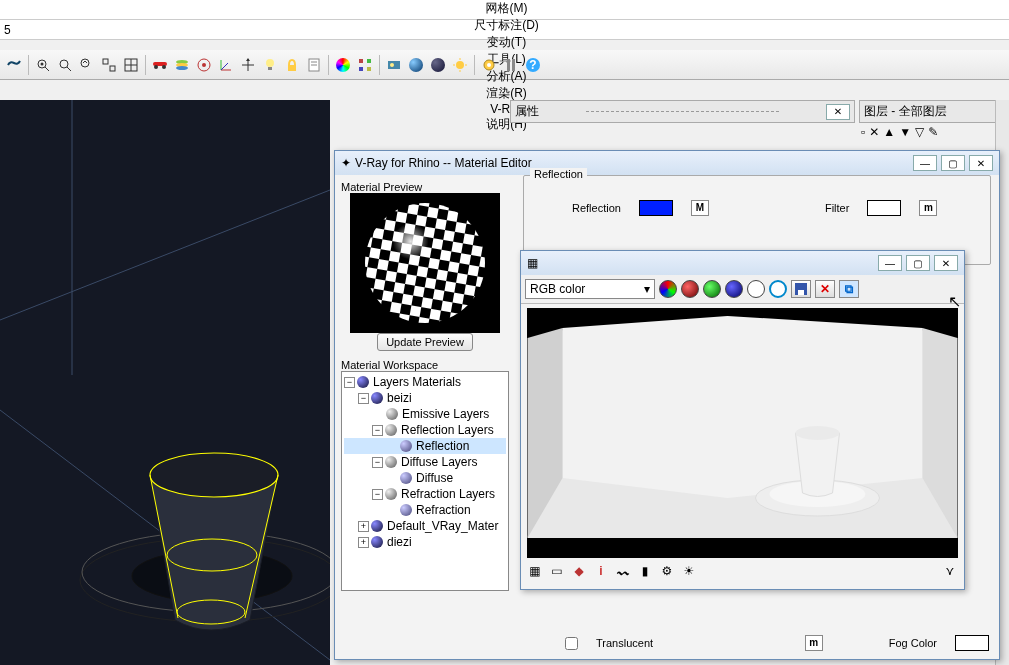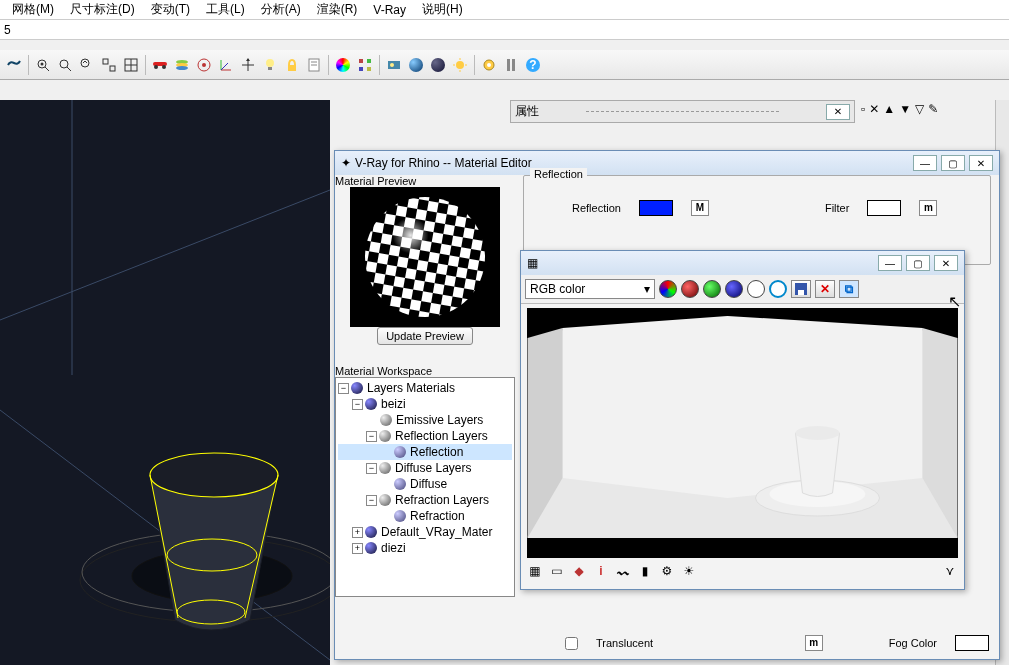--- a/index.html
+++ b/index.html
@@ -6,7 +6,7 @@
 body { width: 1009px; height: 665px; background: #f0f0f0; position: relative; overflow: hidden; }
 
 
-.menu-bar { display: flex; background: #fff; border-bottom: 1px solid #ccc; height: 20px; align-items: center; padding-left: 4px; }
+.menu-bar { display: flex; background: #fff; border-bottom: 1px solid #ccc; height: 20px; align-items: center; padding-left: 4px; flex-direction: column; }
 .menu-bar span { padding: 0 8px; cursor: default; }
 
 

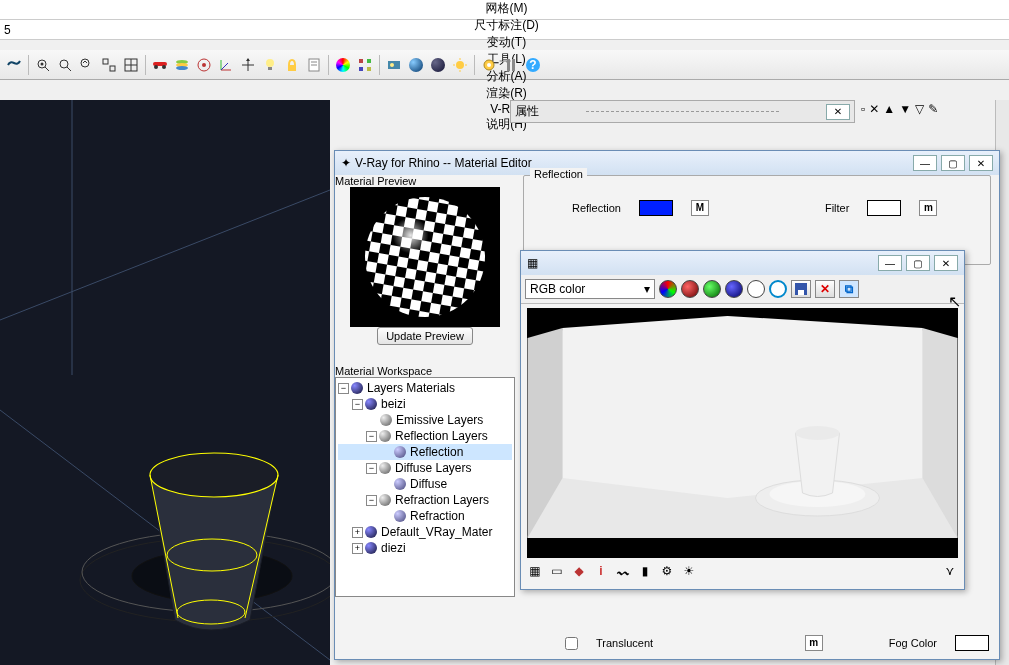--- a/index.html
+++ b/index.html
@@ -273,6 +273,9 @@
       </div>
     </div>
     <div class="layers-right">
+      <div class="panel-hdr">
+        <span>图层 - 全部图层</span>
+      </div>
       <div class="mini-icons">
         <span>▫</span>
         <span>✕</span>

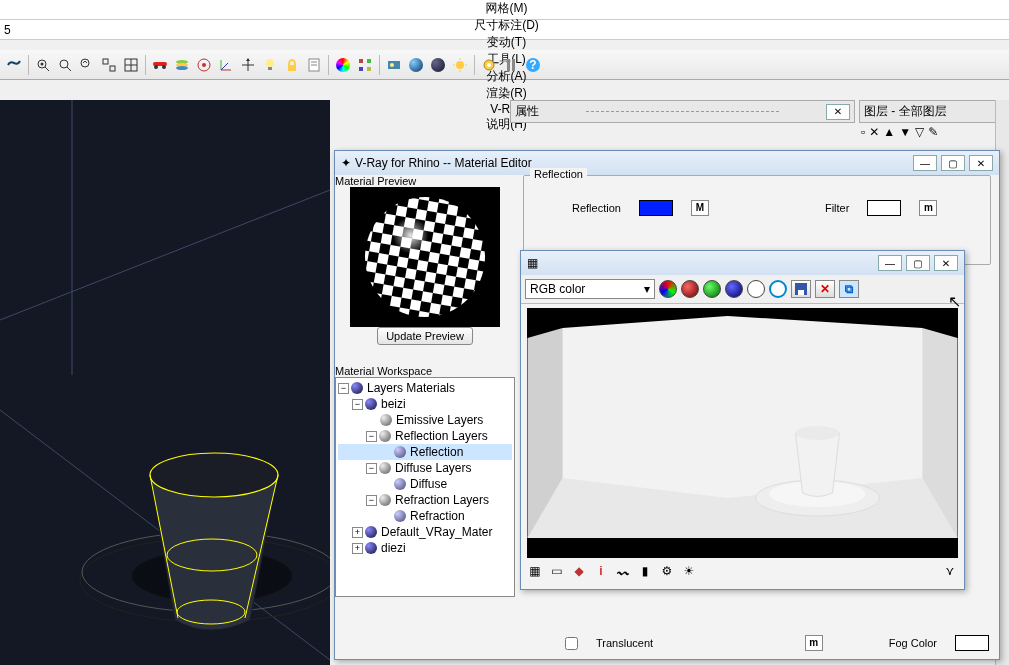--- a/index.html
+++ b/index.html
@@ -40,7 +40,7 @@
 
 .mat-editor { left: 334px; top: 150px; width: 666px; height: 510px; }
 .mat-body { display: flex; height: calc(100% - 24px); }
-.mat-left { width: 180px; }
+.mat-left { width: 180px; padding: 6px; }
 .mat-right { flex: 1; padding: 0 8px; position: relative;}
 .groupbox { border: 1px solid #aaa; border-radius: 2px; padding: 20px 8px 8px 8px; position: relative; margin-bottom: 8px;}
 .groupbox > .legend { position: absolute; top: -8px; left: 6px; background: #f3f3f3; padding: 0 4px; font-size: 11px;}

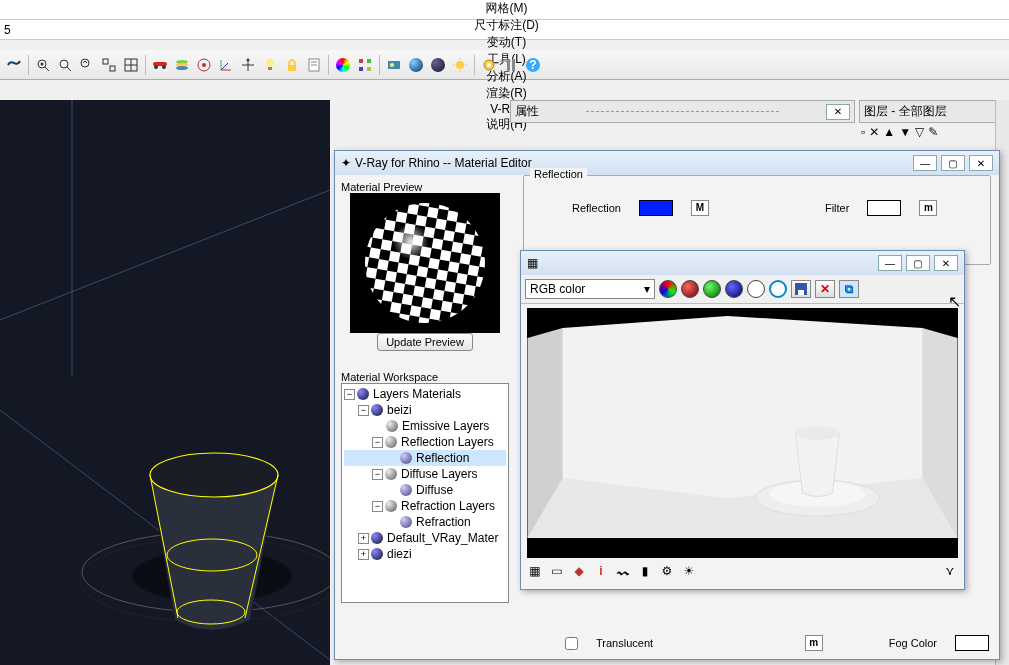--- a/index.html
+++ b/index.html
@@ -324,7 +324,7 @@
       <div style="text-align:center;">
         <button class="btn">Update Preview</button>
       </div>
-      <div class="label" style="margin-top:20px">Material Workspace</div>
+      <div class="label" style="margin-top:8px">Material Workspace</div>
       <div class="tree" style="background:#fff;border:1px solid #888;padding:2px;height:220px;overflow:hidden">
         <div class="tree-item">
             <span class="exp">−</span>

